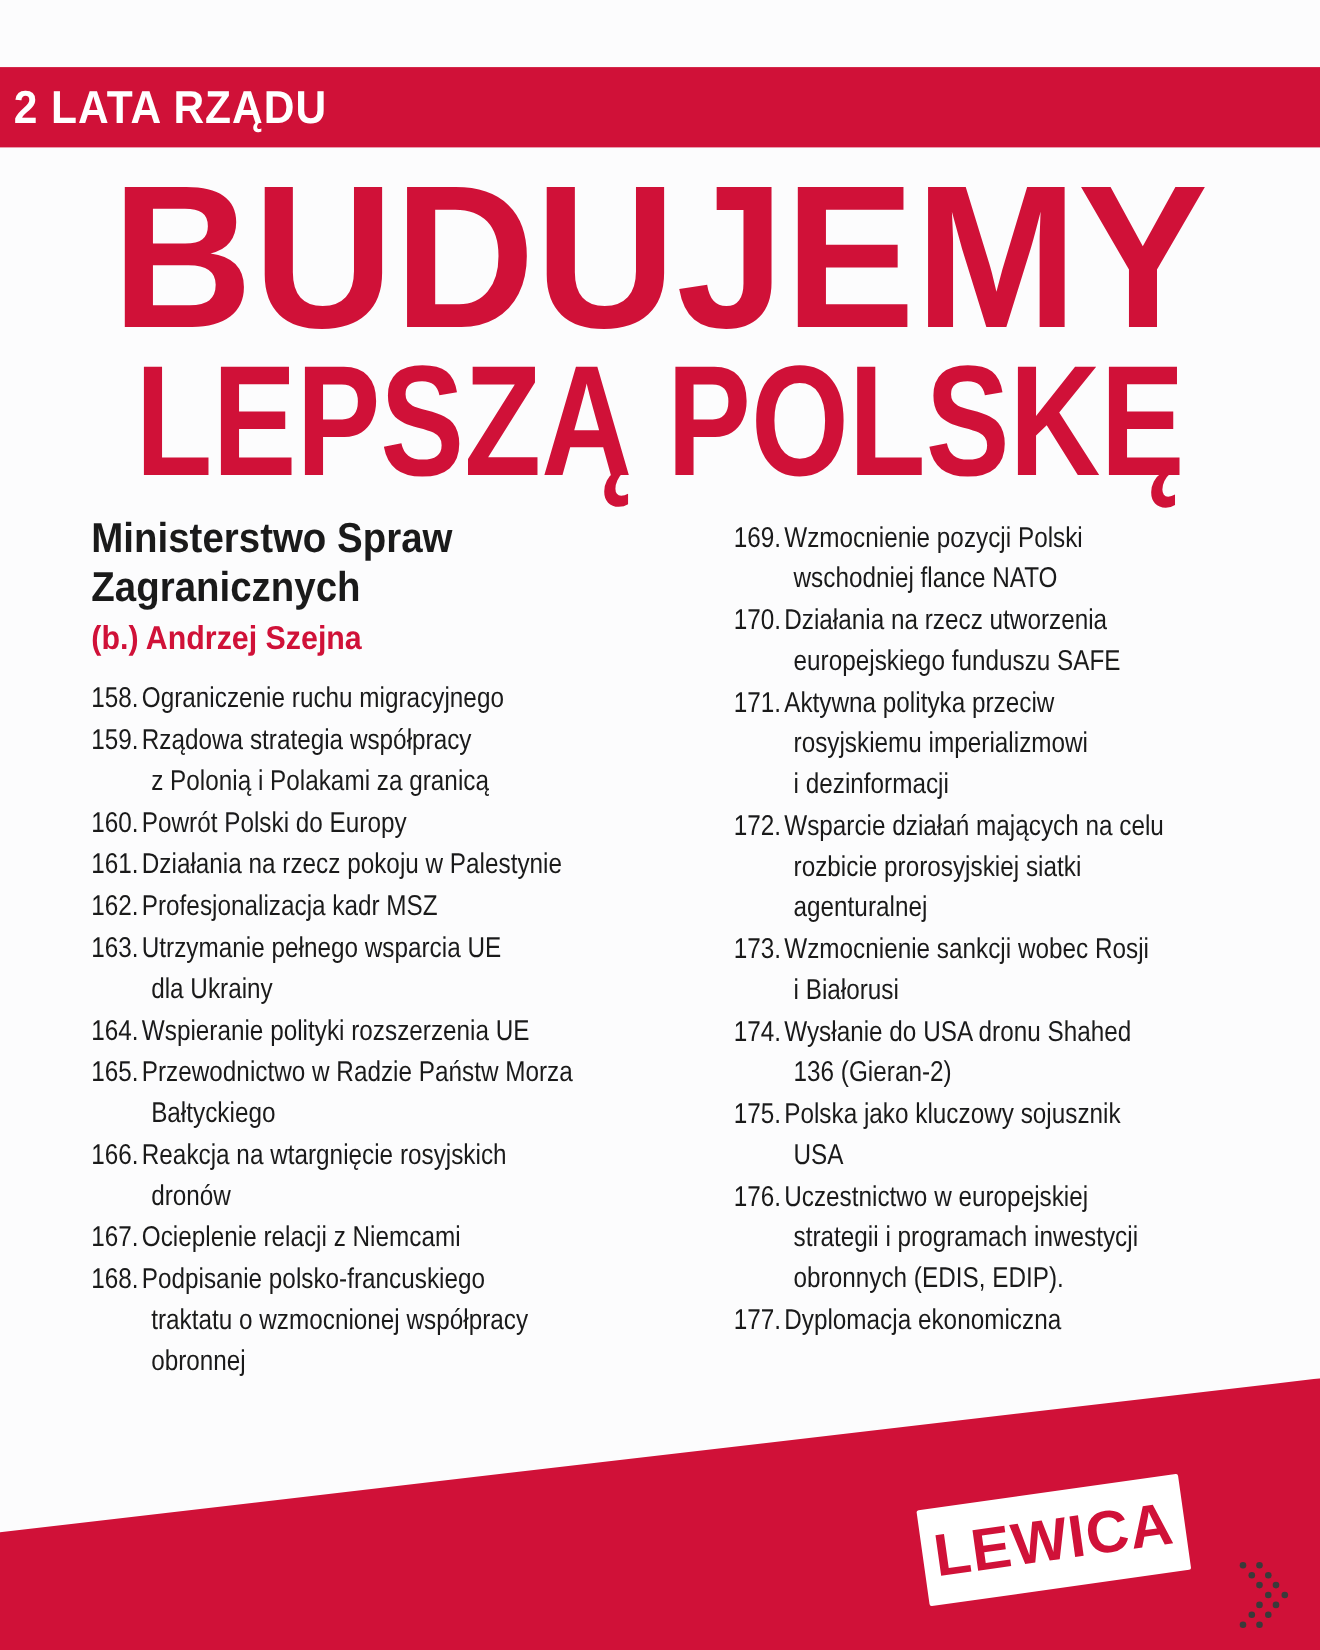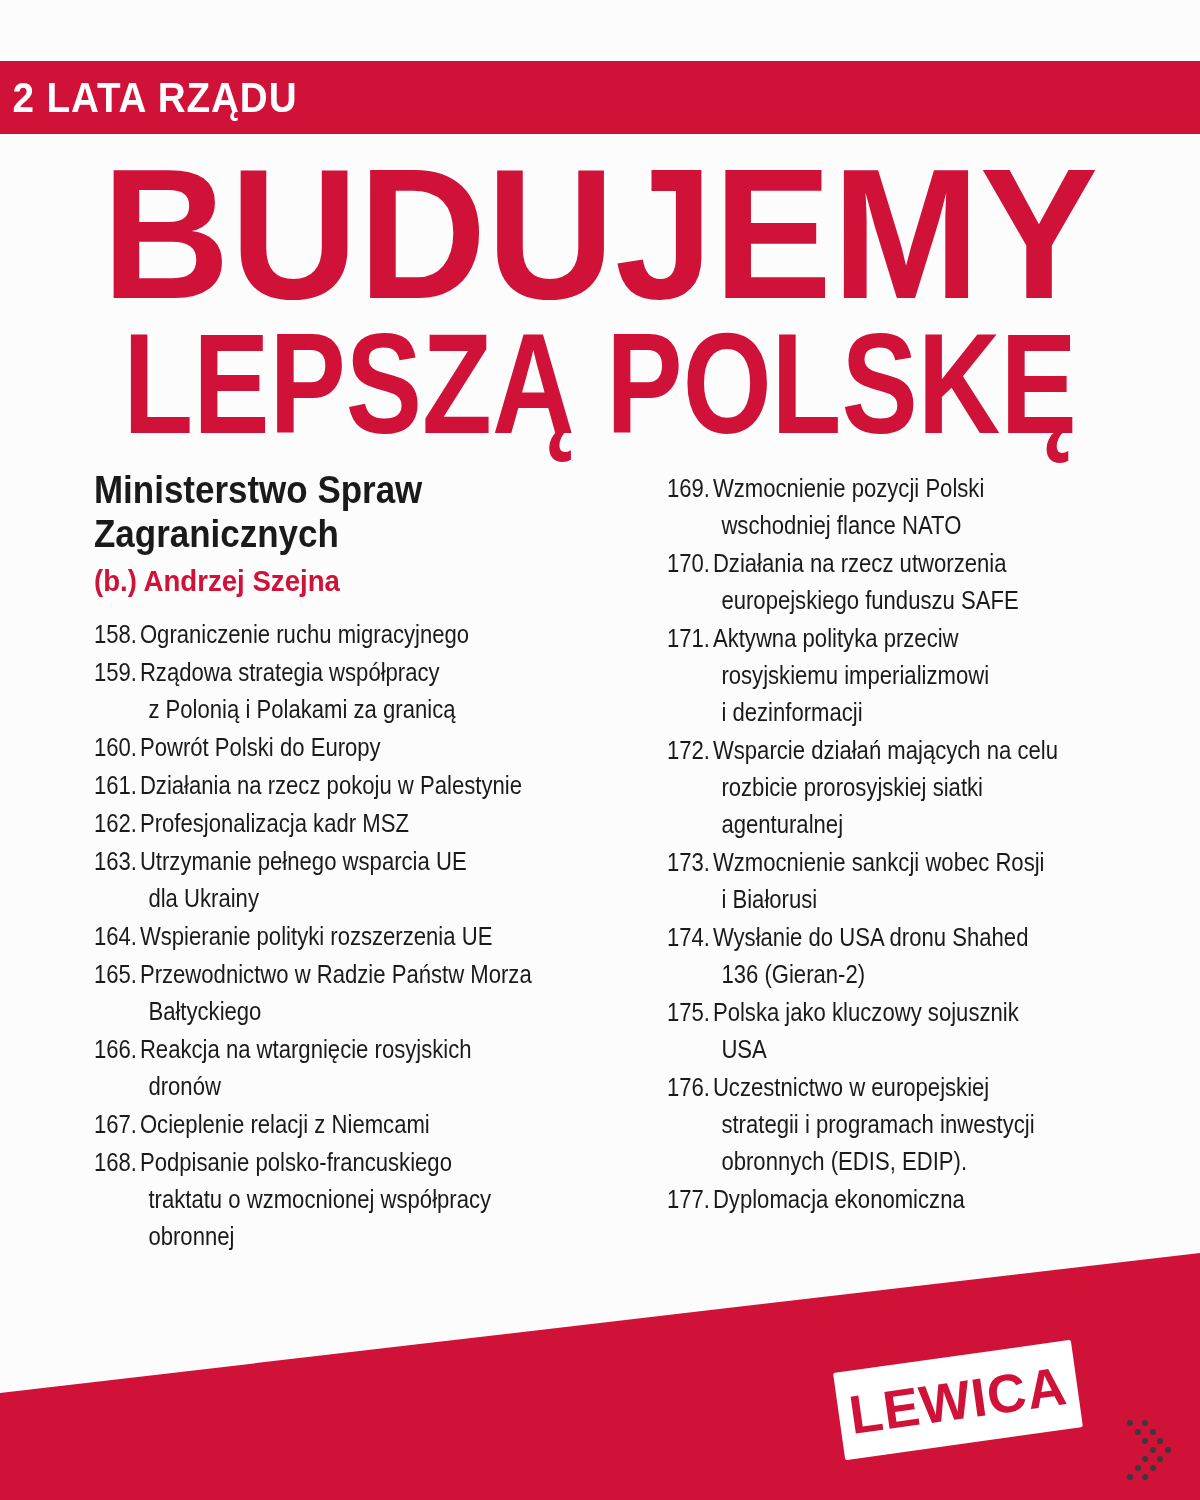--- a/index.html
+++ b/index.html
@@ -29,7 +29,7 @@
   .t1{top:142px;font-size:185px;line-height:185px;transform:scaleX(0.96);transform-origin:center top;letter-spacing:0px;}
   .t2{top:312px;font-size:143px;line-height:143px;transform:scaleX(0.80);transform-origin:center top;letter-spacing:0px;}
   
-  .col-left{position:absolute;left:94px;top:468px;width:600px;}
+  .col-left{position:absolute;left:83px;top:468px;width:600px;}
   .col-heading{
     color:var(--ink,#1A1A1A);font-size:38px;line-height:44px;font-weight:700;
     transform:scaleX(0.92);transform-origin:left top;white-space:nowrap;

